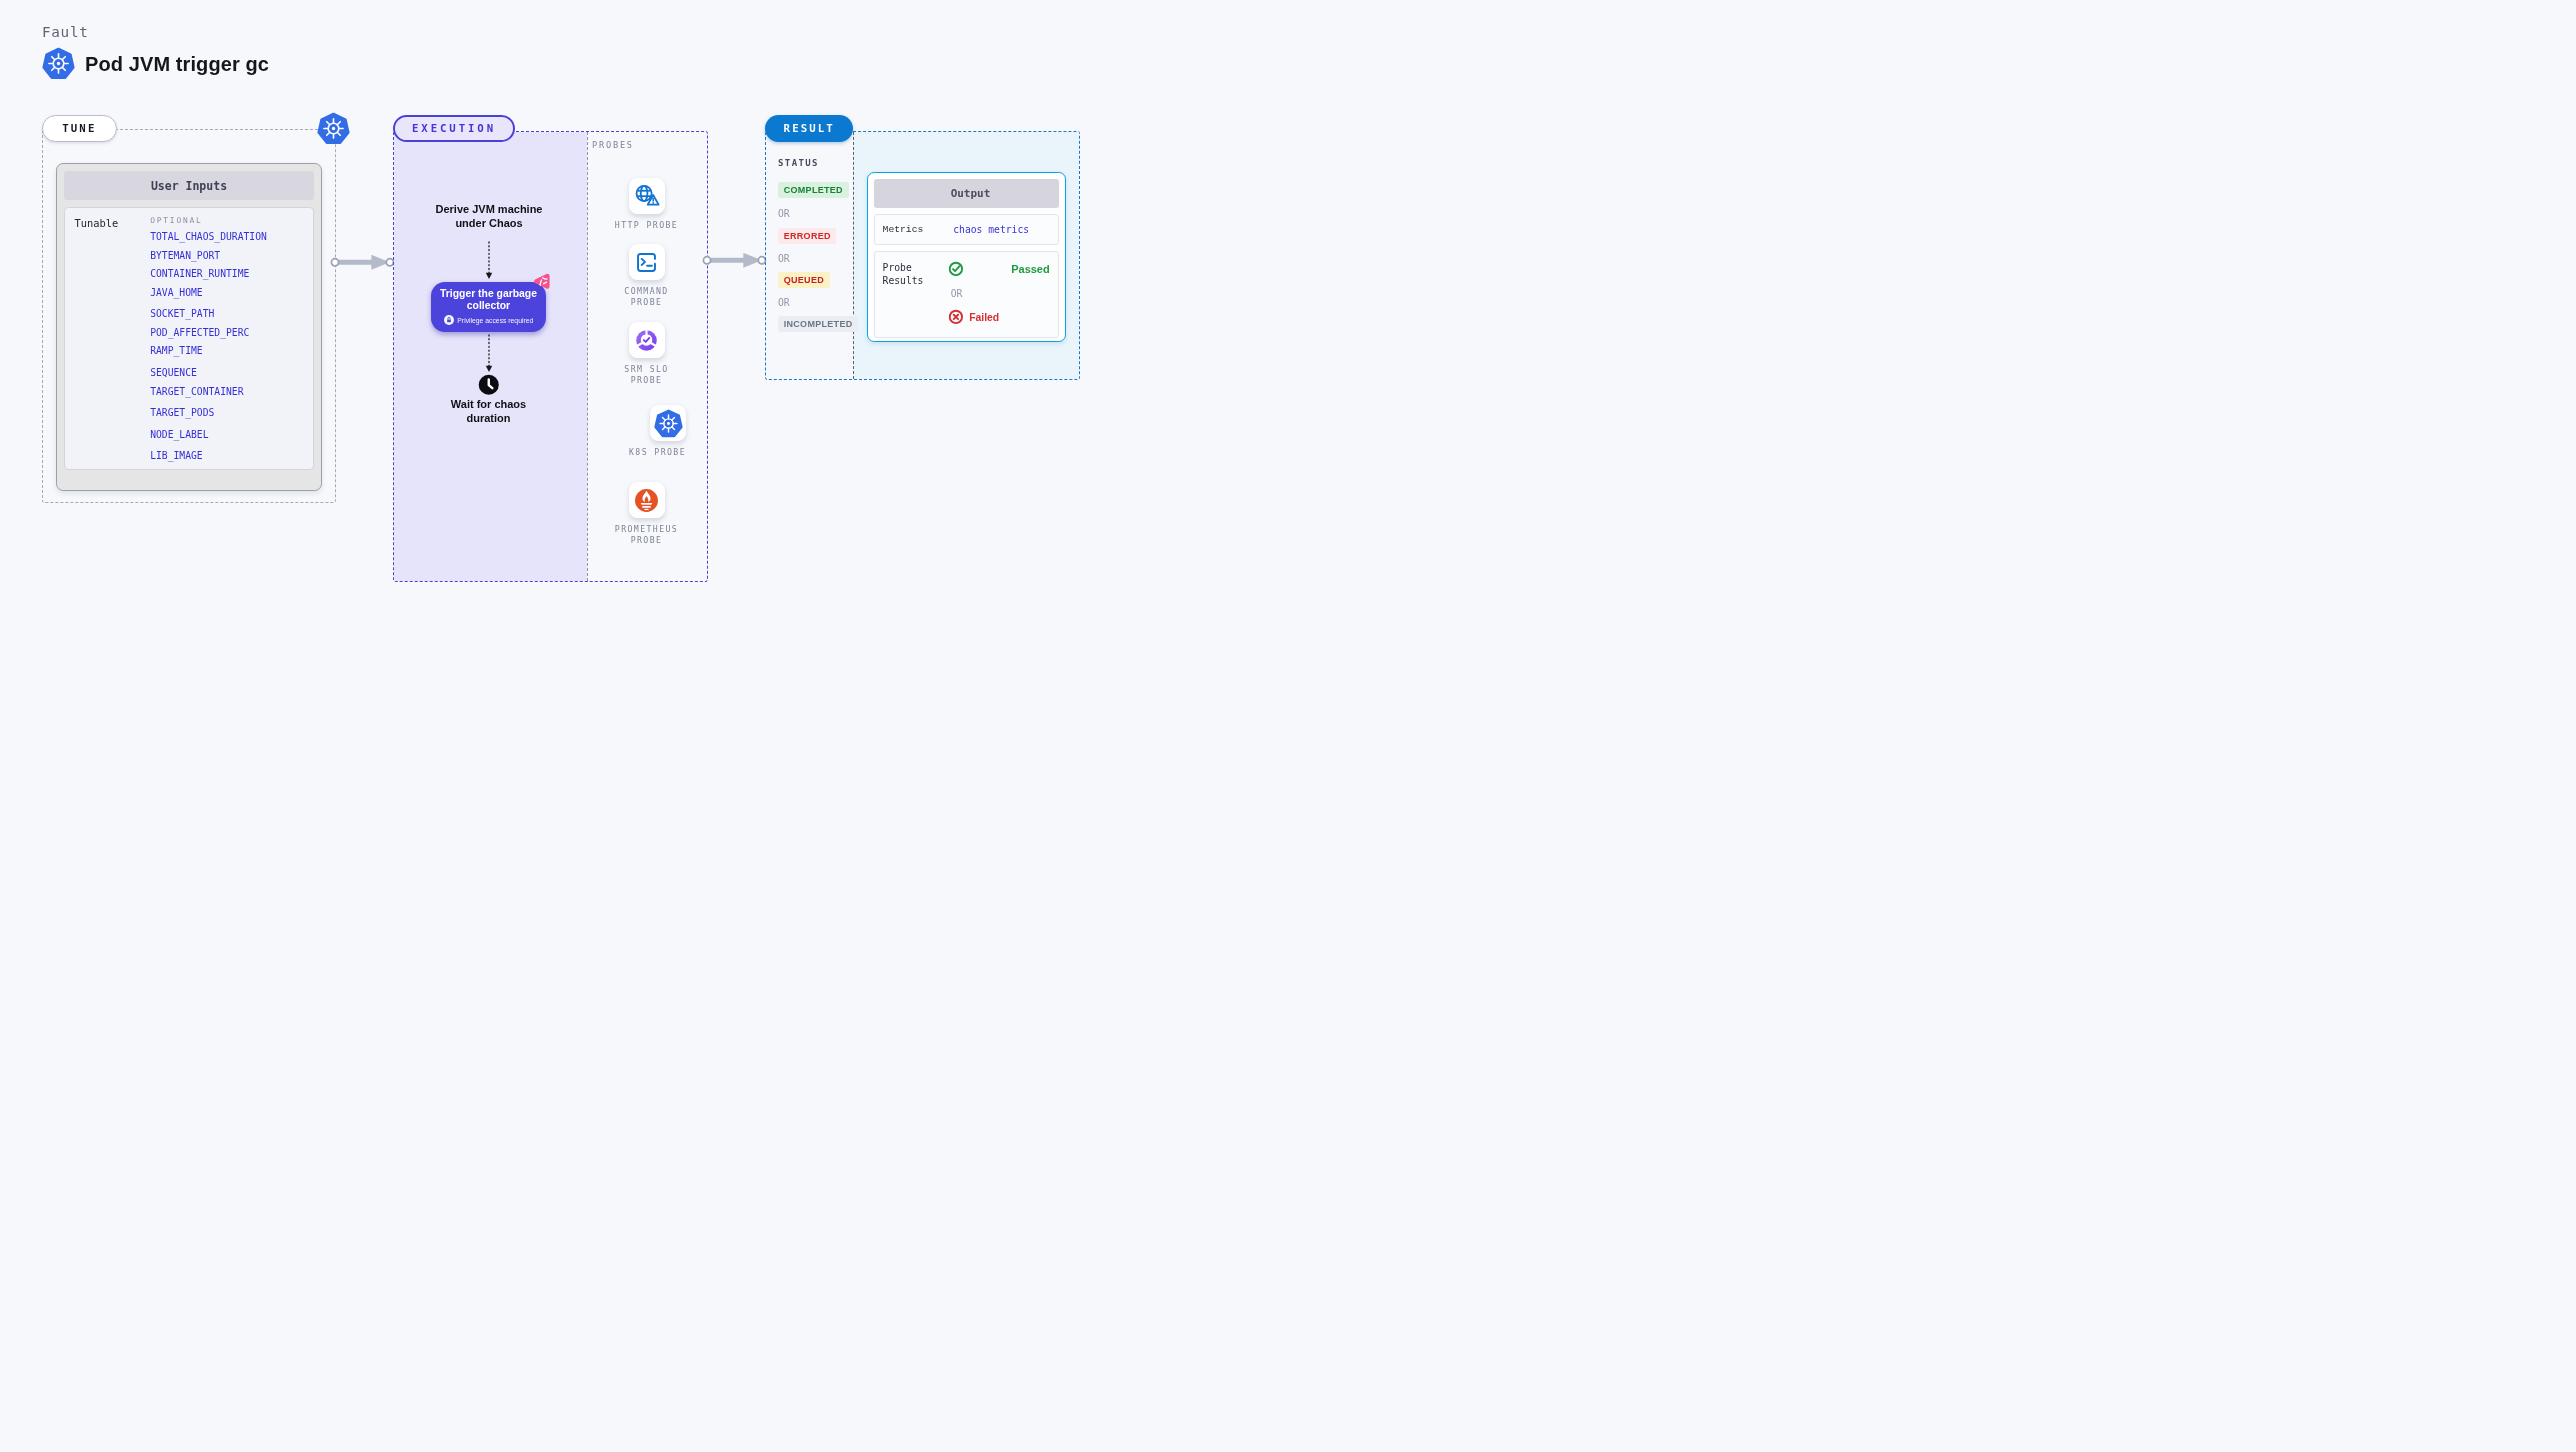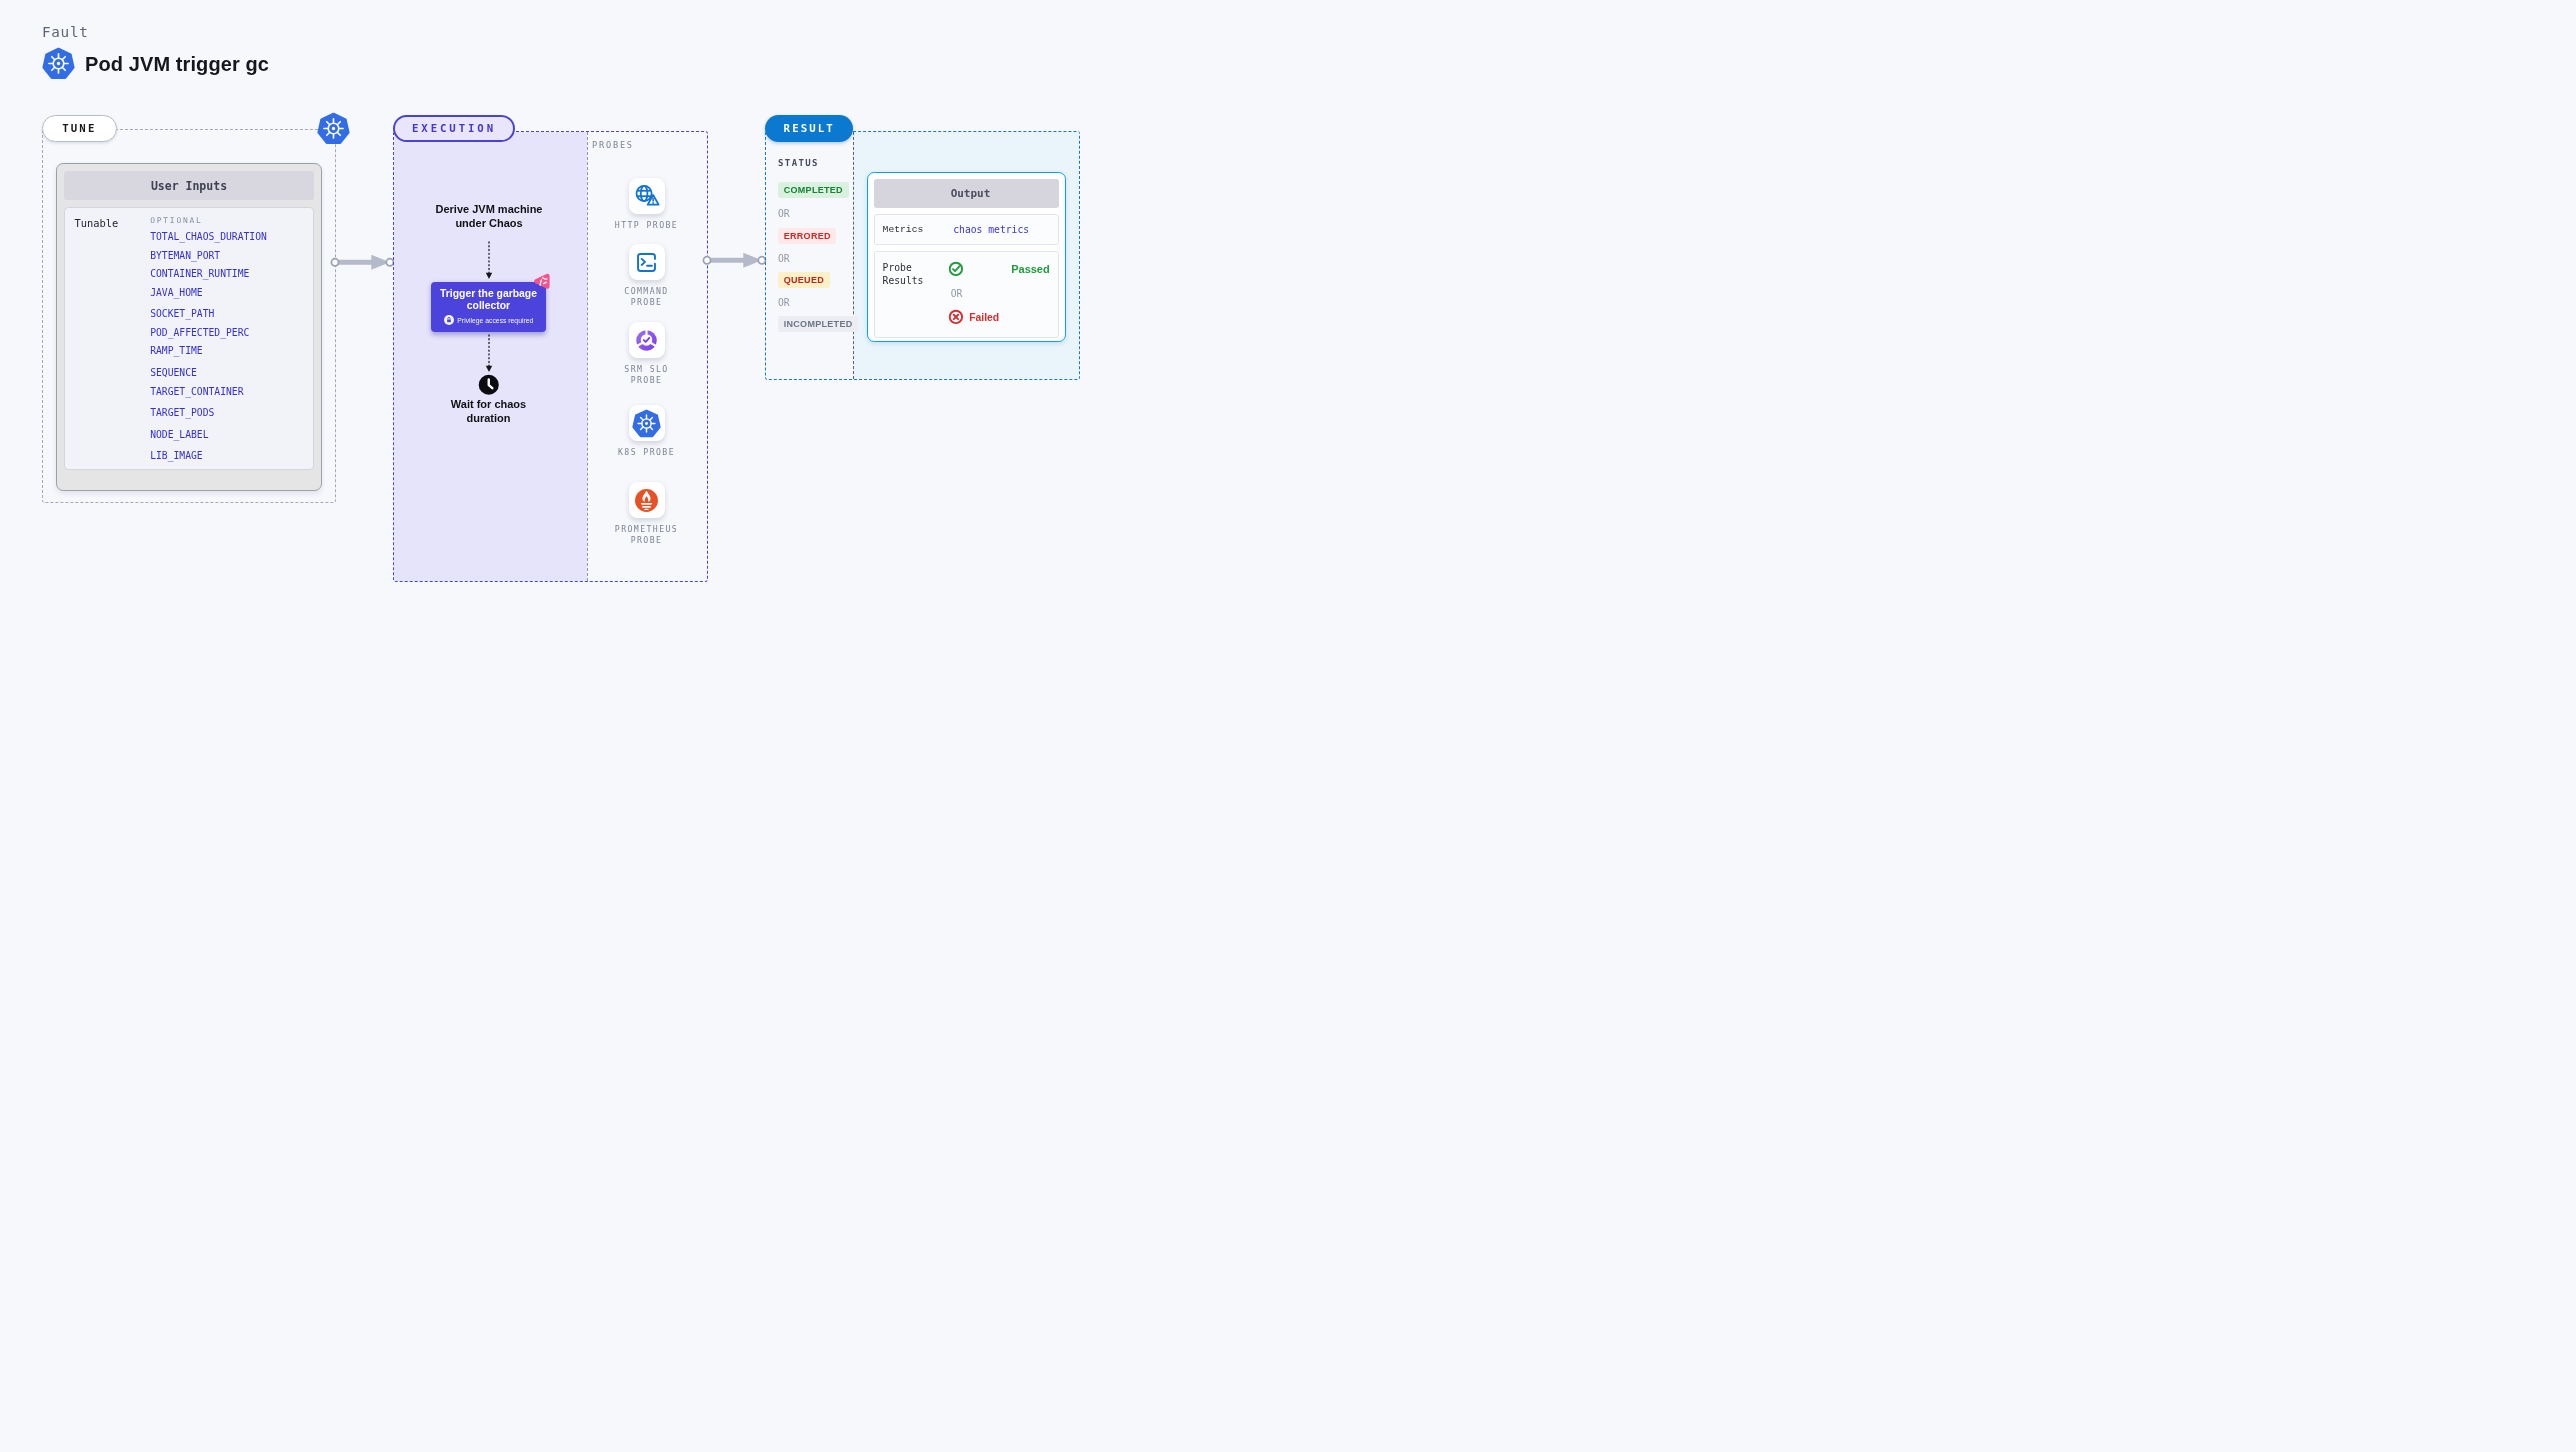--- a/index.html
+++ b/index.html
@@ -55,7 +55,7 @@
                  font-size: 11px; font-weight: bold; color: #101114; line-height: 1.25; }
   .v-arrow { position: absolute; width: 10px; }
   .gc-button { position: absolute; left: 431px; top: 282px; width: 115px; height: 50px; background: #4b43dc;
-               border-radius: 4px; box-shadow: 0 2.1px 5.7px rgba(40,30,160,.35); cursor: pointer;
+               border-radius: 14px; box-shadow: 0 2.1px 5.7px rgba(40,30,160,.35); cursor: pointer;
                display: flex; flex-direction: column; align-items: center; justify-content: center; gap: 2.9px; }
   .gc-title { width: 107px; text-align: center; color: #ffffff; font-size: 10.4px; font-weight: bold; line-height: 1.2; }
   .gc-note { display: flex; align-items: center; gap: 3.6px; color: #ffffff; font-size: 6.8px; opacity: .95; }

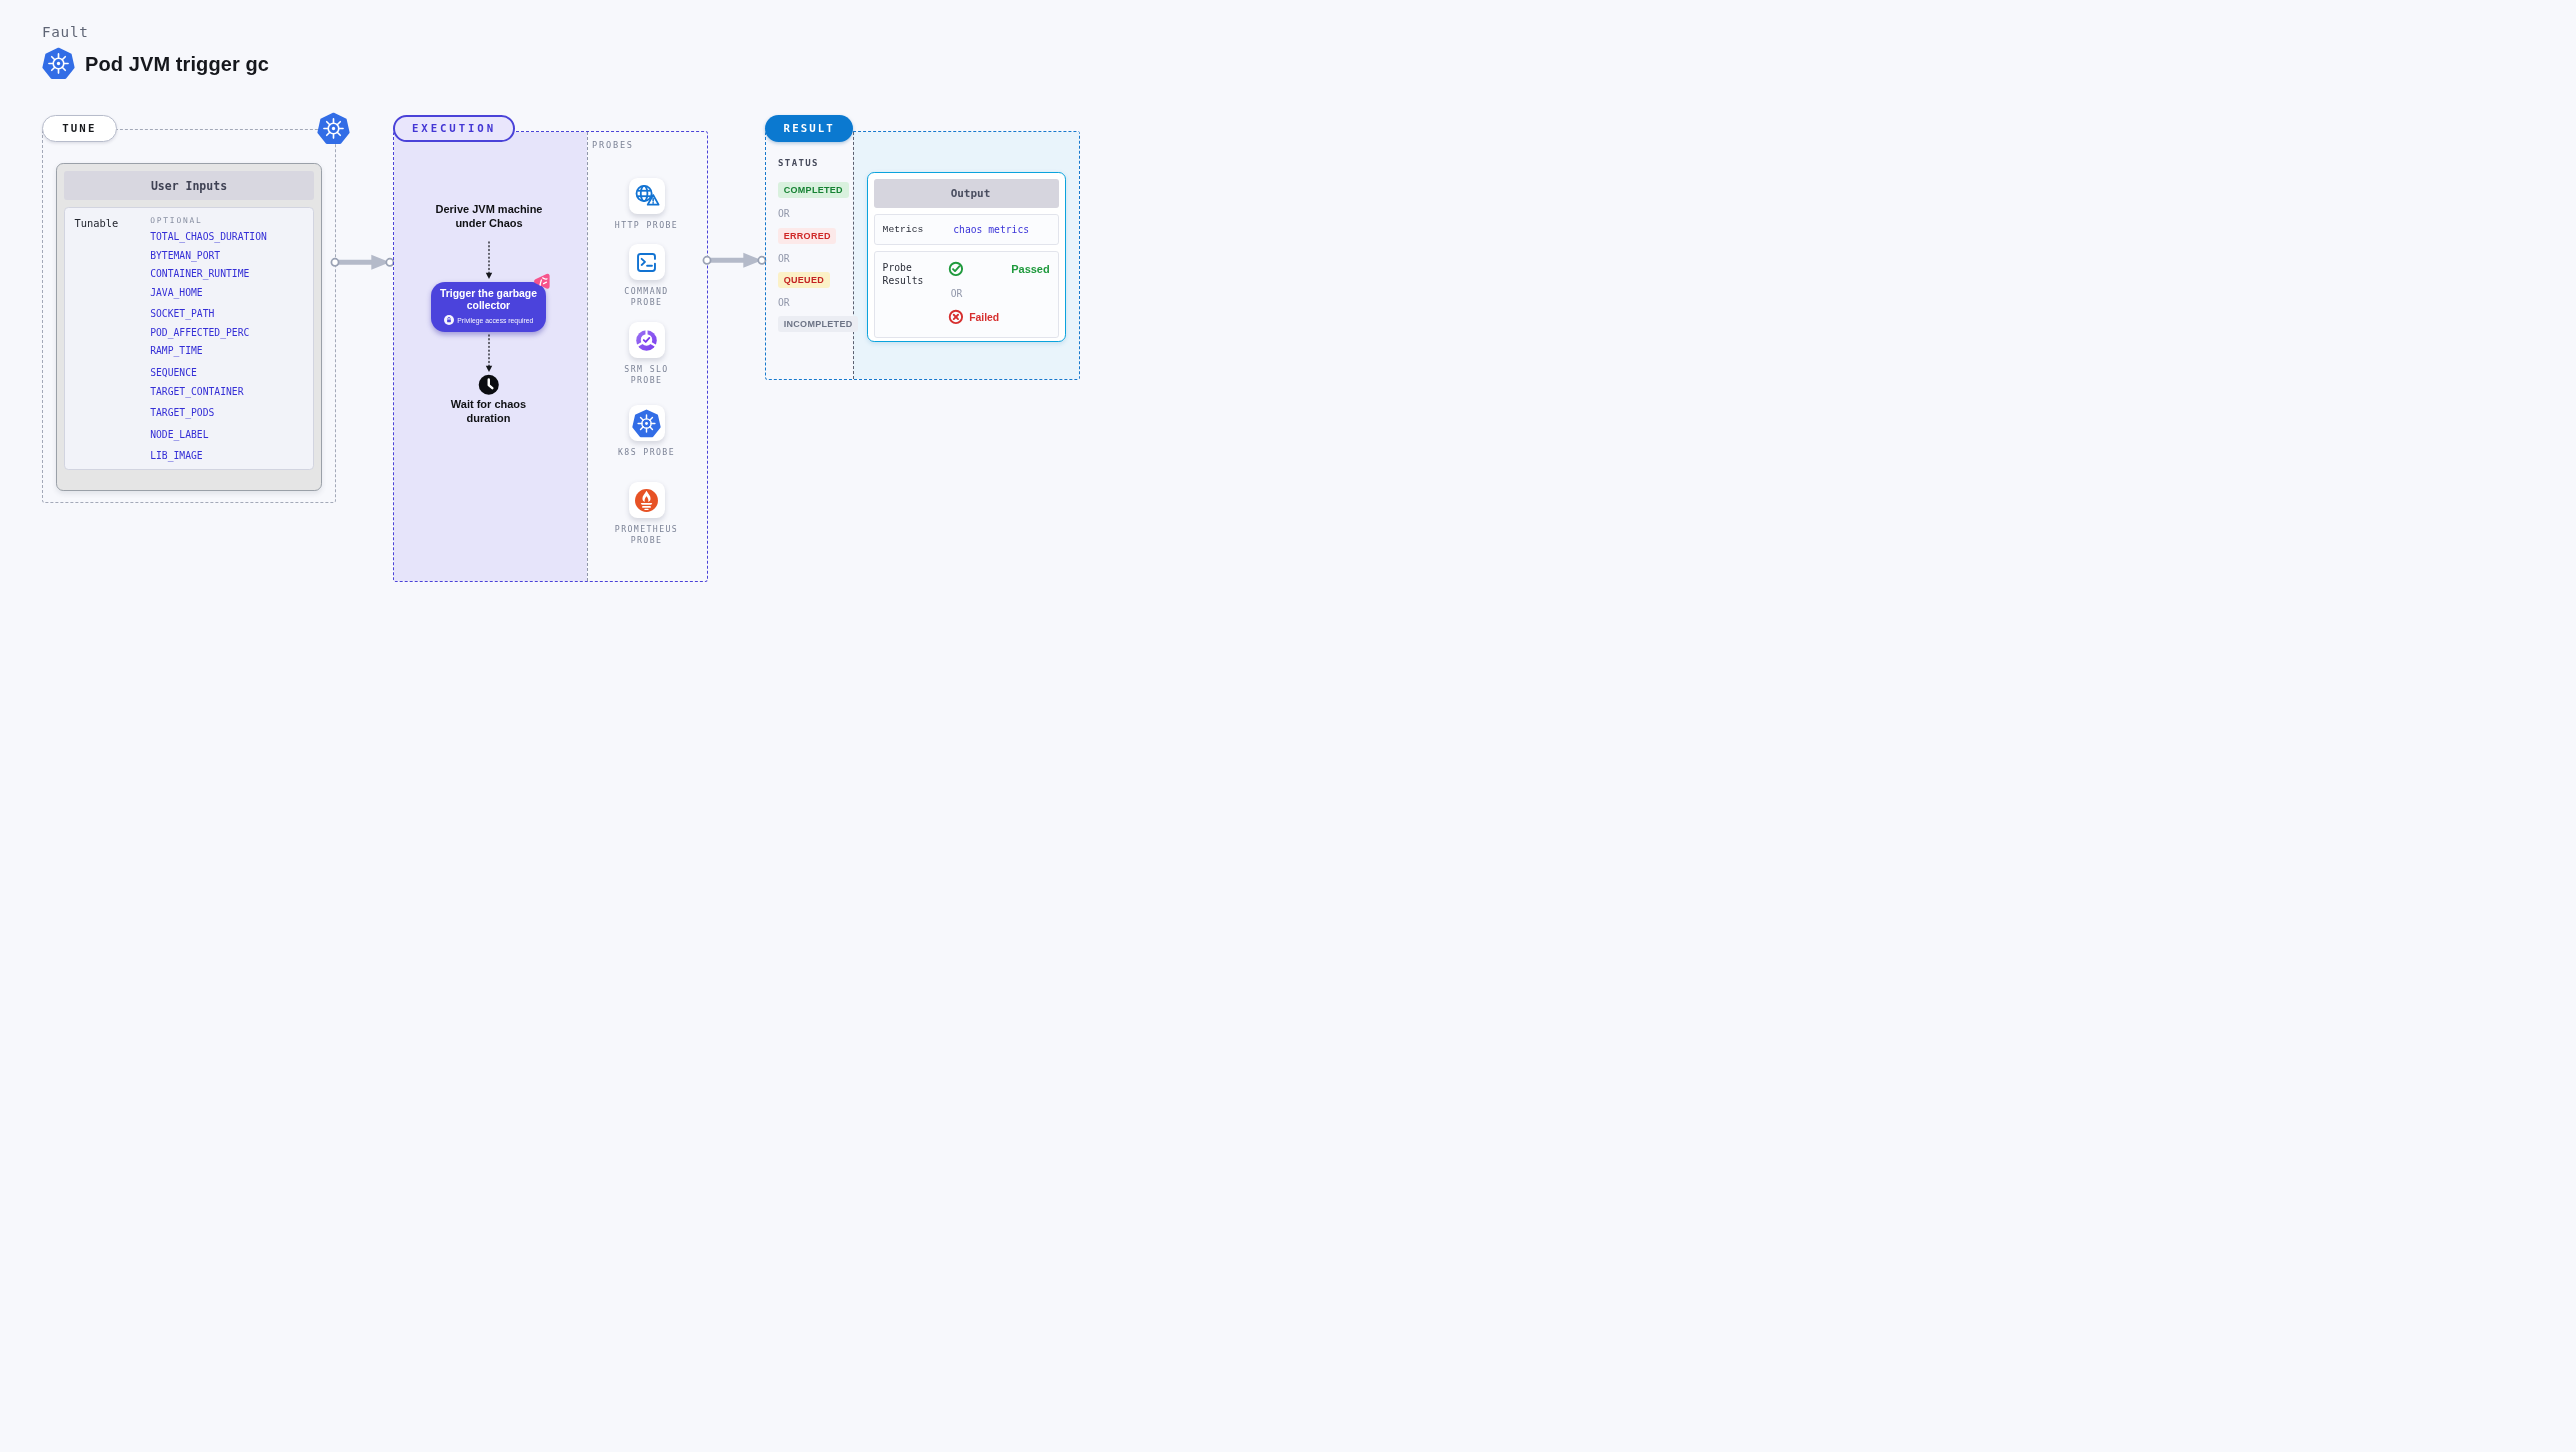--- a/index.html
+++ b/index.html
@@ -294,7 +294,7 @@
     <div class="probe-label">SRM SLO PROBE</div>
   </div>
 
-  <div class="probe" style="top:405px;">
+  <div class="probe" style="top:405px;align-items:flex-end;">
     <div class="probe-card">
       <svg width="29" height="29" viewBox="0 0 100 100">
         <polygon points="50,6 86,23 94.8,62 70,93 30,93 5.2,62 14,23" fill="#326de6" stroke="#326de6" stroke-width="8" stroke-linejoin="round"></polygon>

